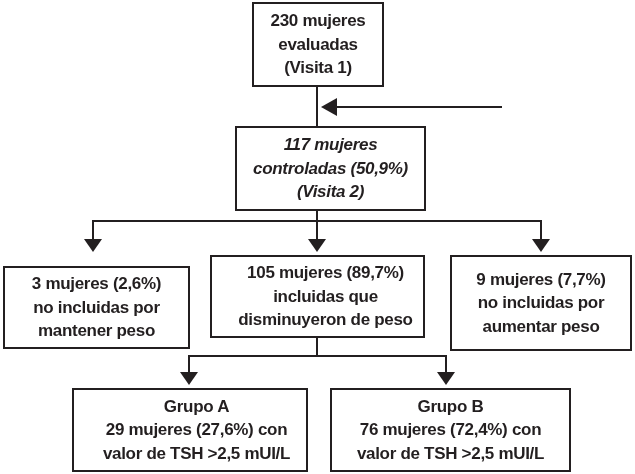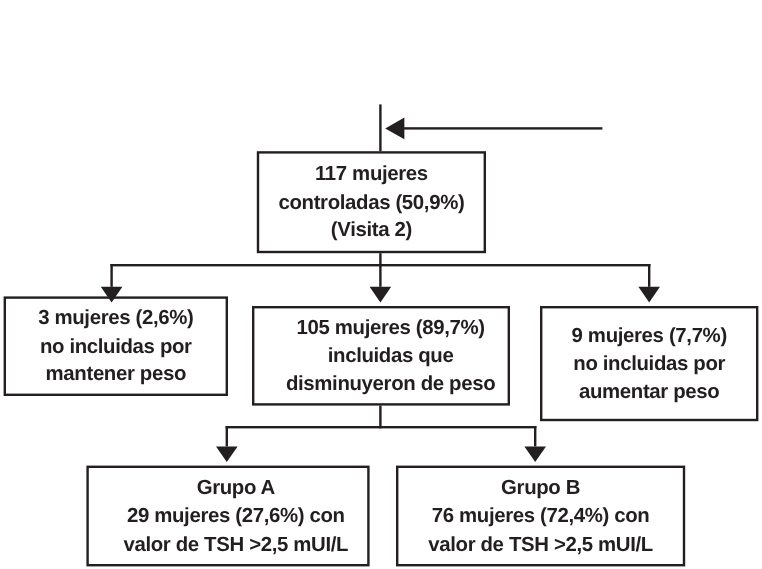--- a/index.html
+++ b/index.html
@@ -81,6 +81,9 @@
 
 <div class="canvas">
 
+  <div class="node" id="box-evaluadas">230 mujeres
+evaluadas
+(Visita 1)</div>
 
 
   <div class="node" id="box-controladas">117 mujeres

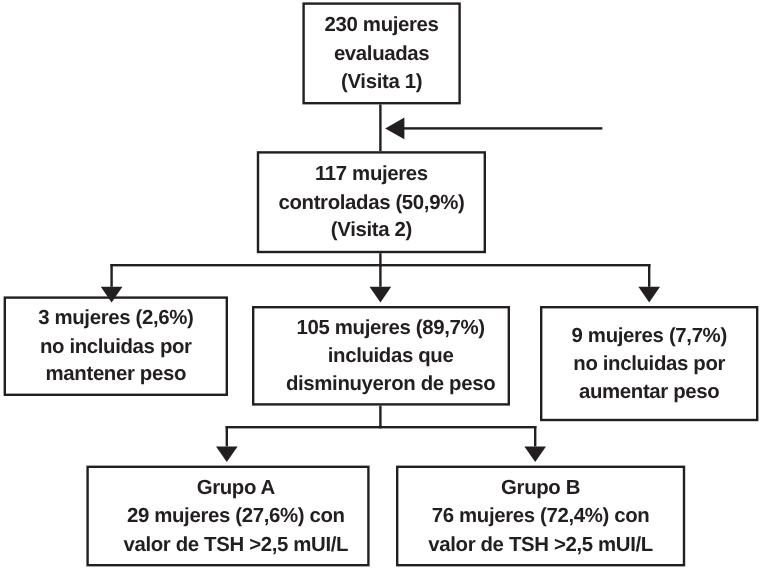--- a/index.html
+++ b/index.html
@@ -50,7 +50,7 @@
   
   #box-evaluadas   {left:252px; top:2px;   width:132px; height:85px;}
   #box-programa    {left:502px; top:78px;  width:131px; height:58px;}
-  #box-controladas {left:214px; top:126px; width:191px; height:85px;}
+  #box-controladas {left:235px; top:126px; width:191px; height:85px;font-style:italic;}
   #box-mantener    {left:3px;   top:247px; width:187px; height:83px;}
   #box-disminuyeron{left:210px; top:255px; width:215px; height:83px;padding-left:16px;}
   #box-aumentar    {left:450px; top:255px; width:182px; height:96px;}

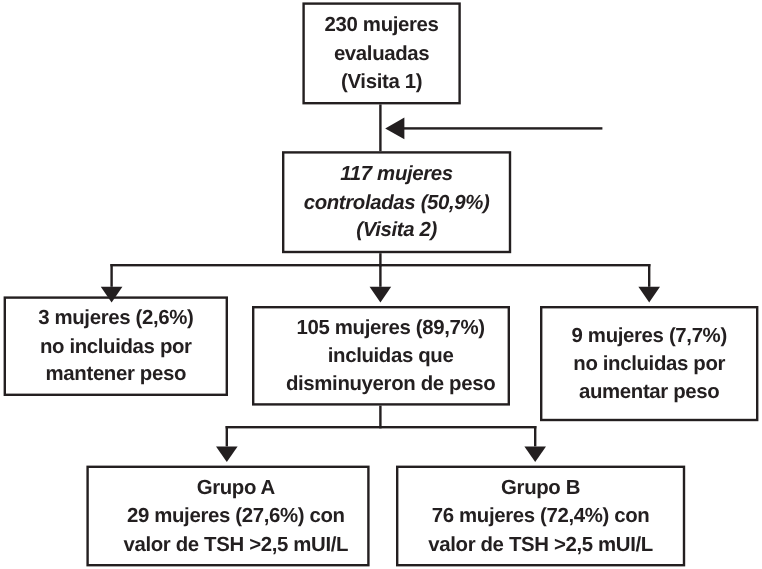--- a/index.html
+++ b/index.html
@@ -51,7 +51,7 @@
   #box-evaluadas   {left:252px; top:2px;   width:132px; height:85px;}
   #box-programa    {left:502px; top:78px;  width:131px; height:58px;}
   #box-controladas {left:235px; top:126px; width:191px; height:85px;font-style:italic;}
-  #box-mantener    {left:3px;   top:247px; width:187px; height:83px;}
+  #box-mantener    {left:3px;   top:266px; width:187px; height:83px;}
   #box-disminuyeron{left:210px; top:255px; width:215px; height:83px;padding-left:16px;}
   #box-aumentar    {left:450px; top:255px; width:182px; height:96px;}
   #box-grupo-a     {left:72px;  top:388px; width:236px; height:84px;padding-left:13px;}

